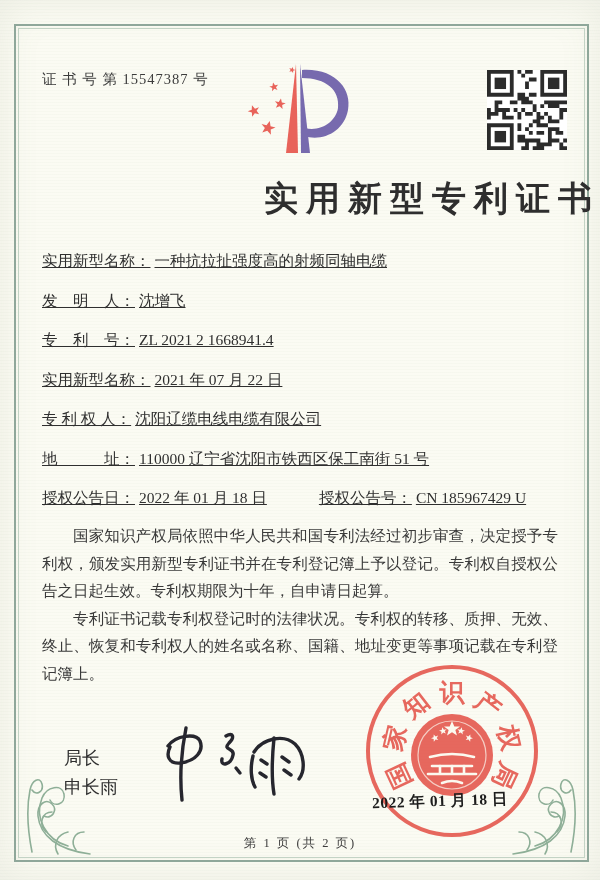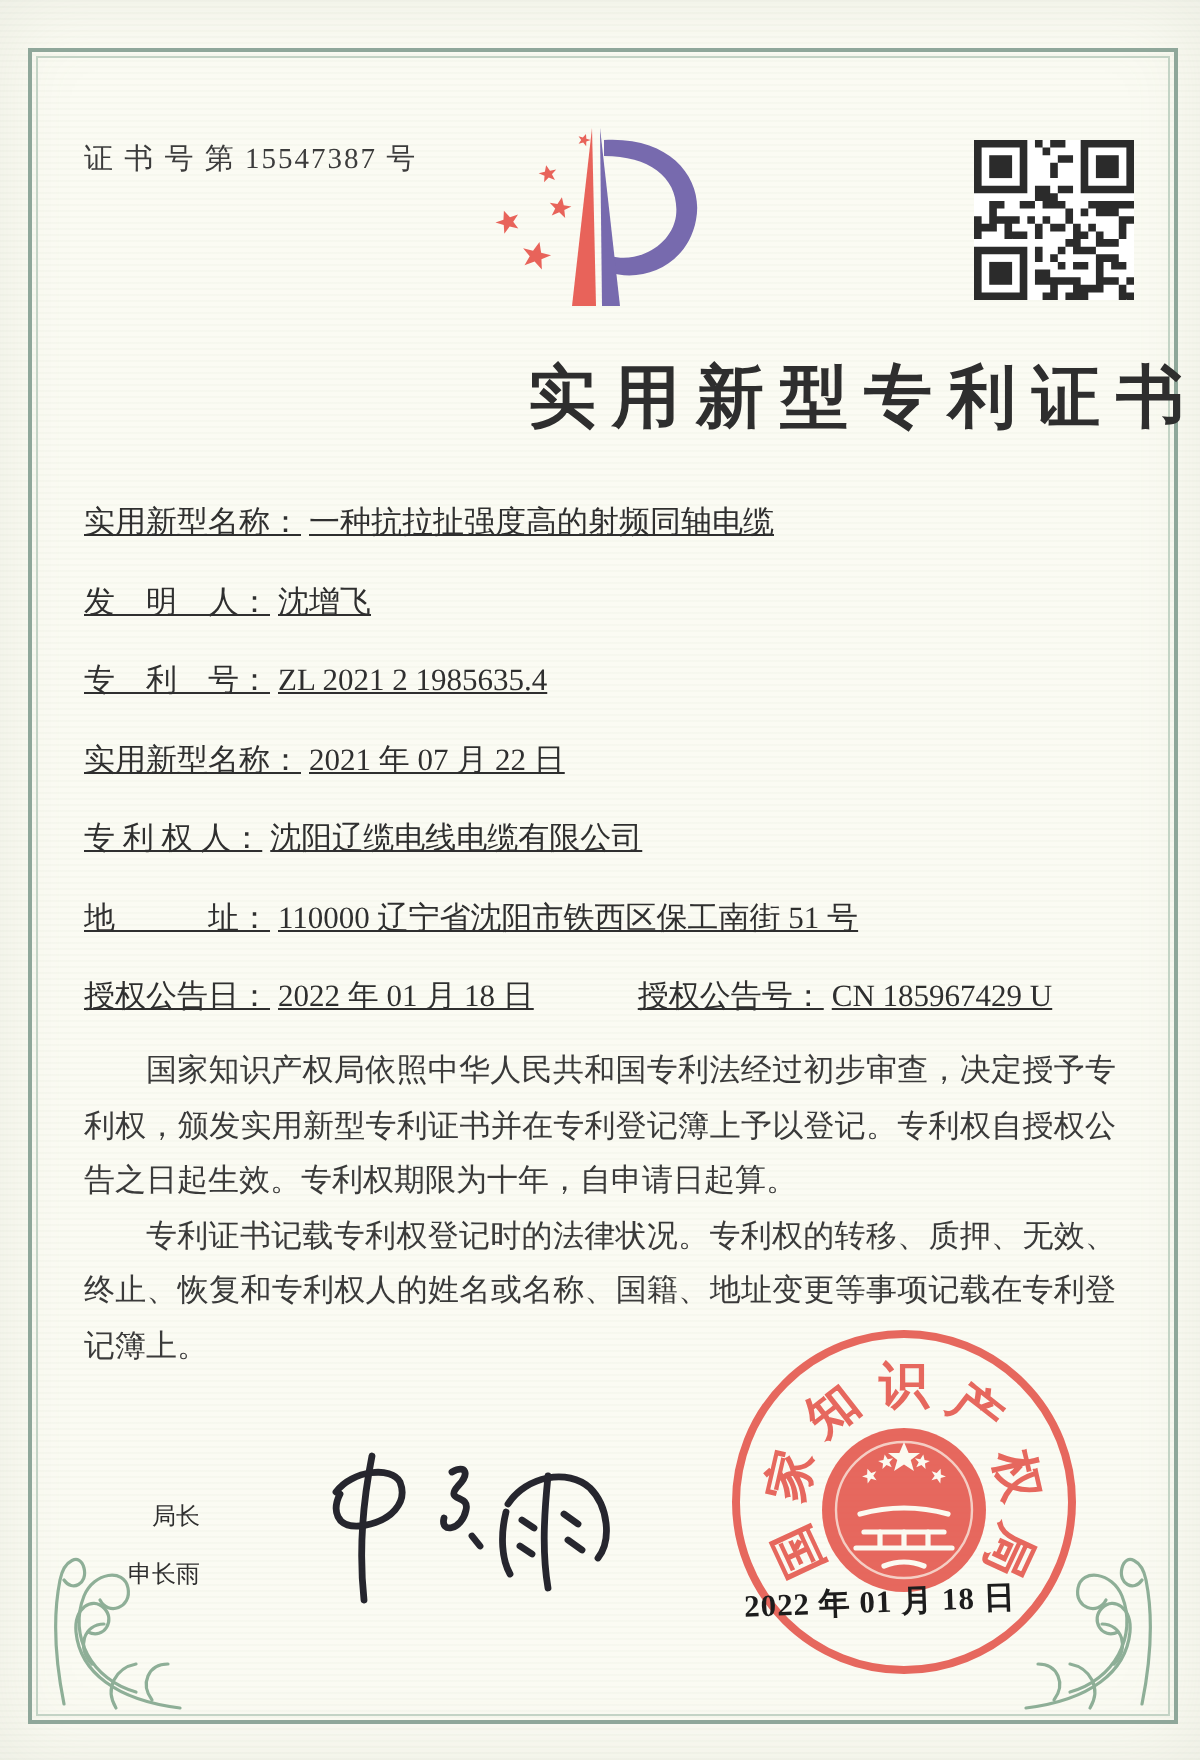--- a/index.html
+++ b/index.html
@@ -111,7 +111,7 @@
       <span class="fpair"><span>发　明　人：</span><span class="fvalue">沈增飞</span></span>
     </div>
     <div class="frow">
-      <span class="fpair"><span>专　利　号：</span><span class="fvalue">ZL 2021 2 1985635.4</span></span>
+      <span class="fpair"><span>专　利　号：</span><span class="fvalue">ZL 2021 2 1668941.4</span></span>
     </div>
     <div class="frow">
       <span class="fpair"><span>实用新型名称：</span><span class="fvalue">2021 年 07 月 22 日</span></span>

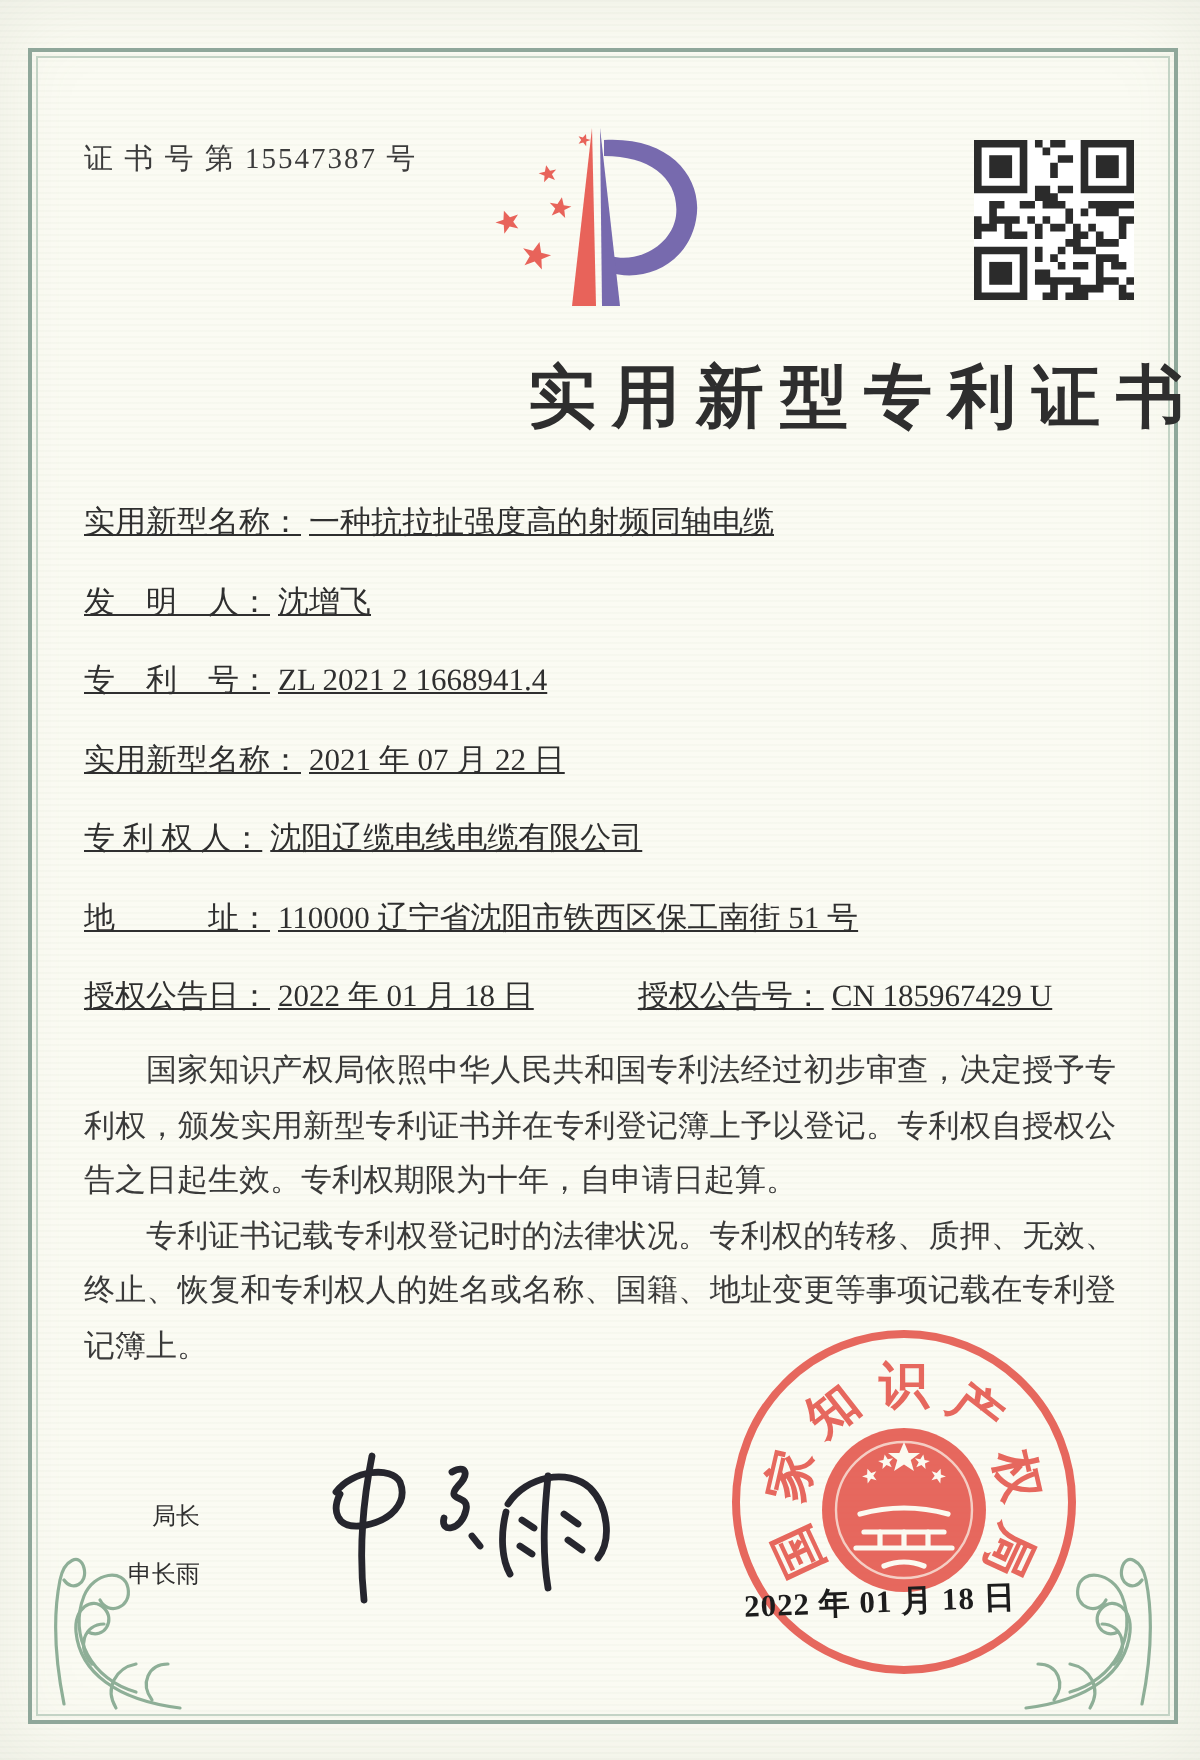--- a/index.html
+++ b/index.html
@@ -32,7 +32,7 @@
     color:#3a3a3a;text-align:justify;}
   .paras p{margin:0;text-indent:2em;}
   
-  .officer{position:absolute;left:64px;top:744px;font-size:12px;color:#2f2f2f;line-height:29px;text-align:right;}
+  .officer{position:absolute;left:64px;top:744px;font-size:18px;color:#2f2f2f;line-height:29px;}
   .sign{position:absolute;left:156px;top:724px;width:164px;height:78px;}
   .seal{position:absolute;left:362px;top:661px;width:180px;height:180px;opacity:0.88;}
   .seal-date{position:absolute;left:372px;top:791px;font-size:15.5px;color:#1d1d1d;

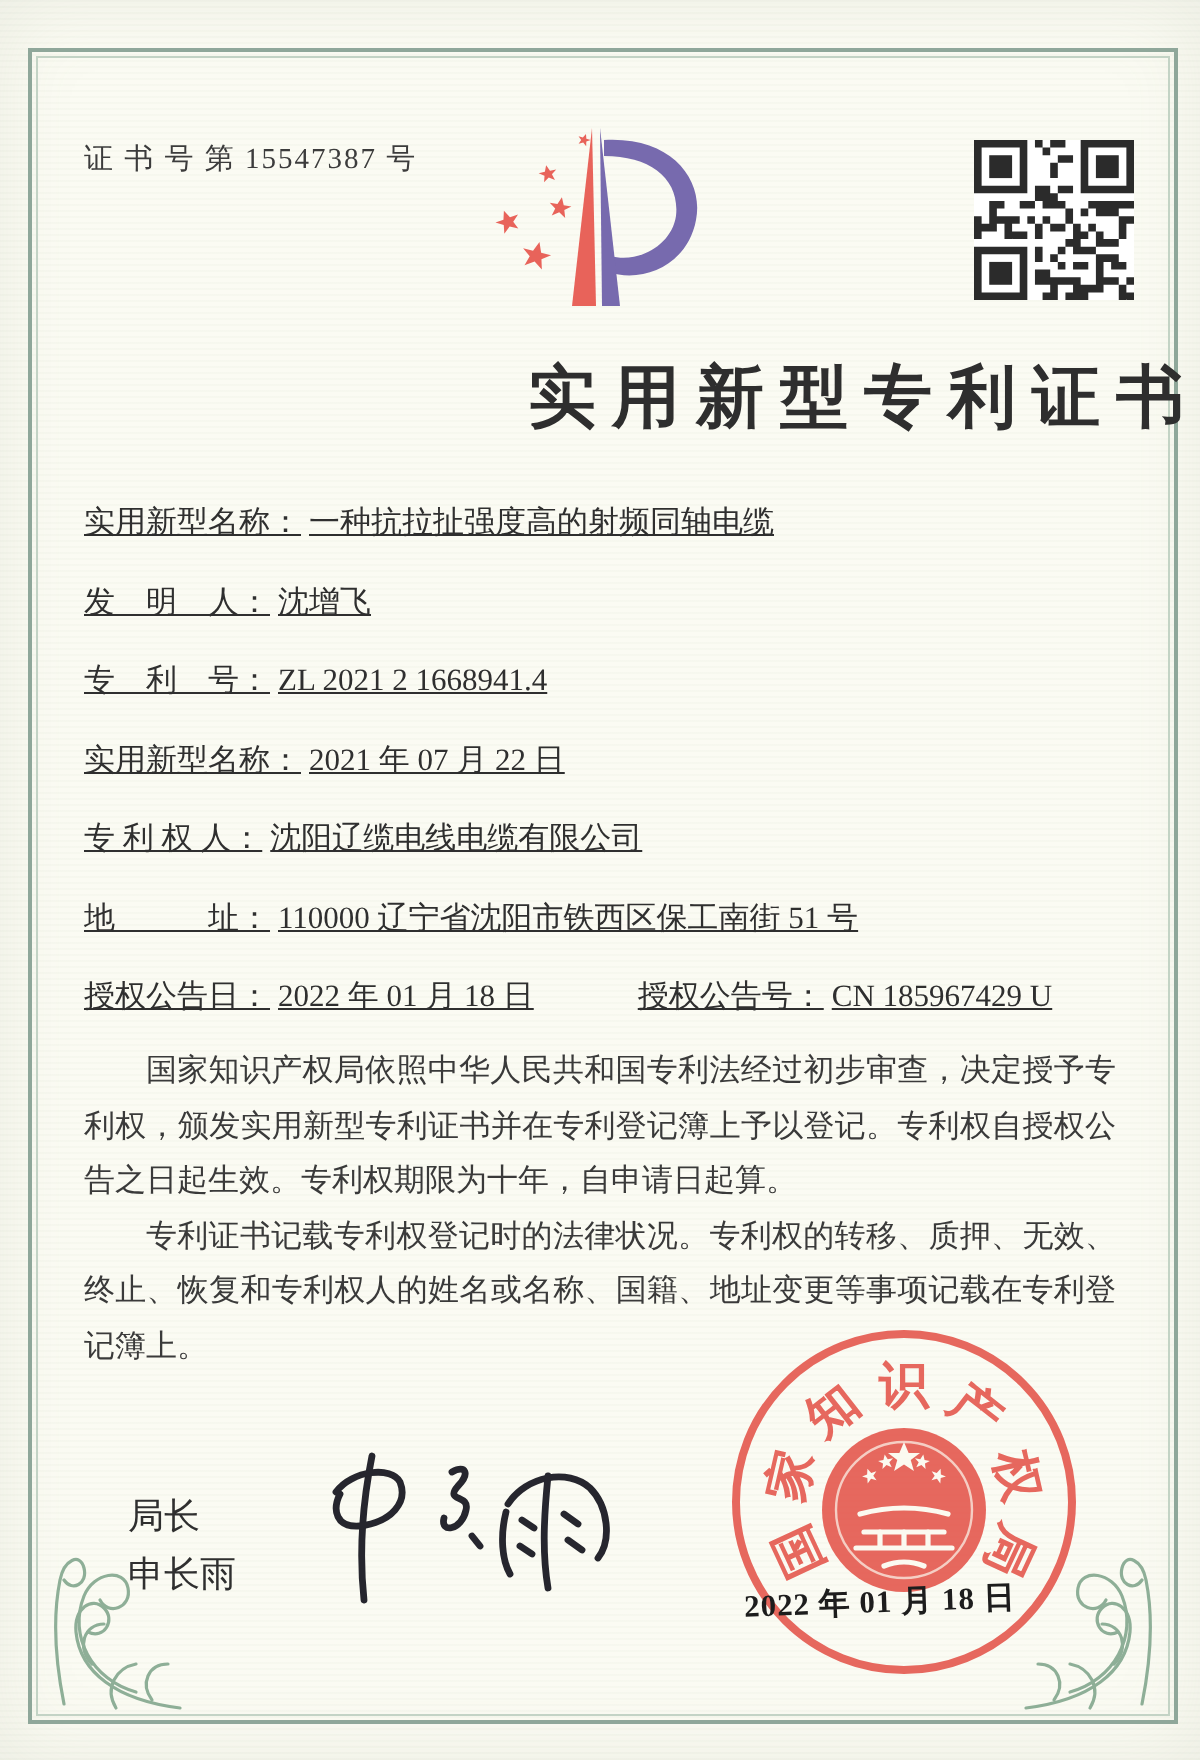--- a/index.html
+++ b/index.html
@@ -199,6 +199,7 @@
 
   <div class="seal-date">2022 年 01 月 18 日</div>
 
+  <div class="footer">第 1 页 (共 2 页)</div>
 
 </div>
 

